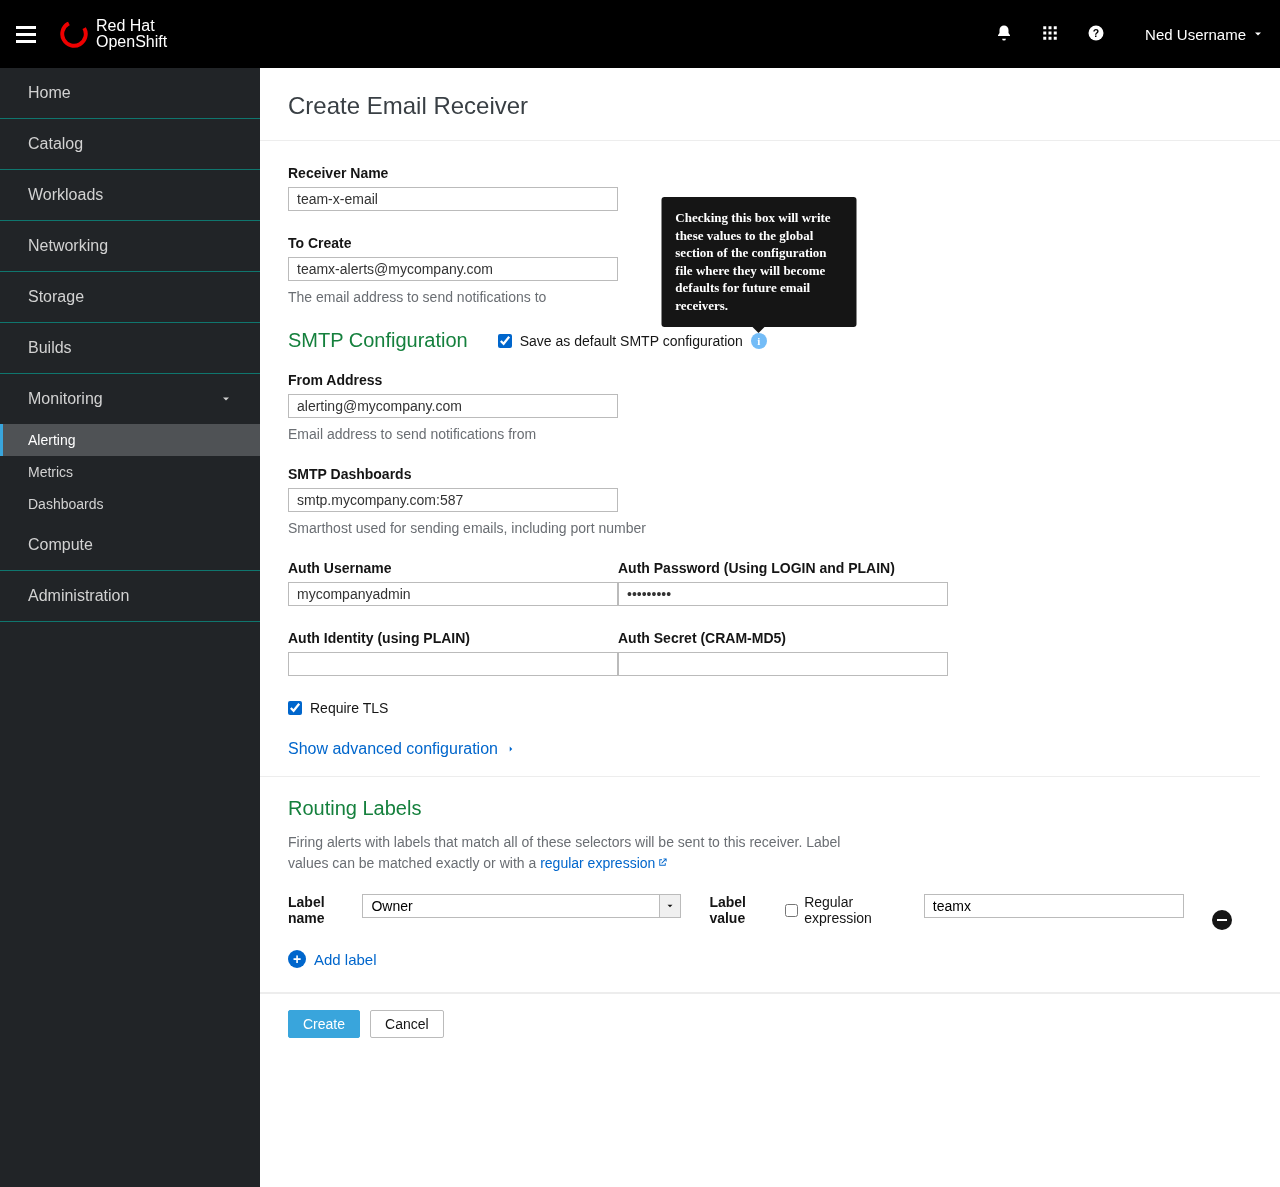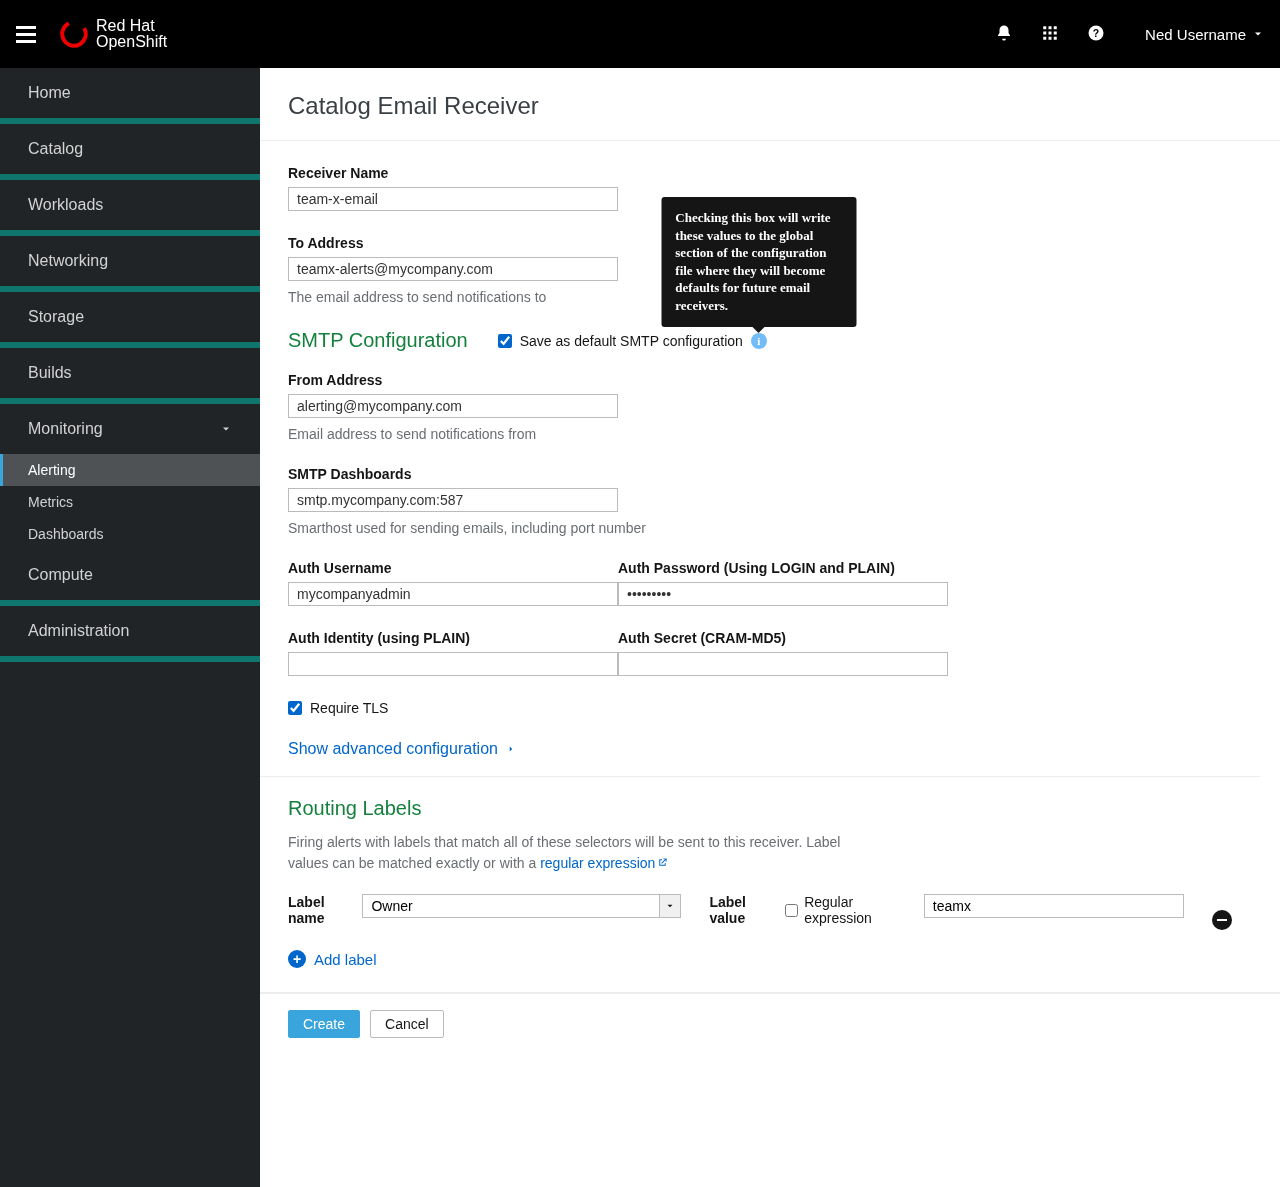--- a/index.html
+++ b/index.html
@@ -23,7 +23,7 @@
 
 .shell { display:flex; min-height: calc(100vh - 68px); }
 .sidebar { width:260px; background:#212427; color:#d2d2d2; flex-shrink:0; padding-top:0;}
-.nav-group { border-bottom:6px solid #0f766e; }
+.nav-group { border-bottom:1px solid #0f766e; }
 .nav-item { padding:16px 28px; font-size:16px; color:#d2d2d2; cursor:pointer; display:flex; justify-content:space-between; align-items:center;}
 .nav-item.expandable svg { width:12px; height:12px; fill:#d2d2d2;}
 .nav-sub { background:#212427; }

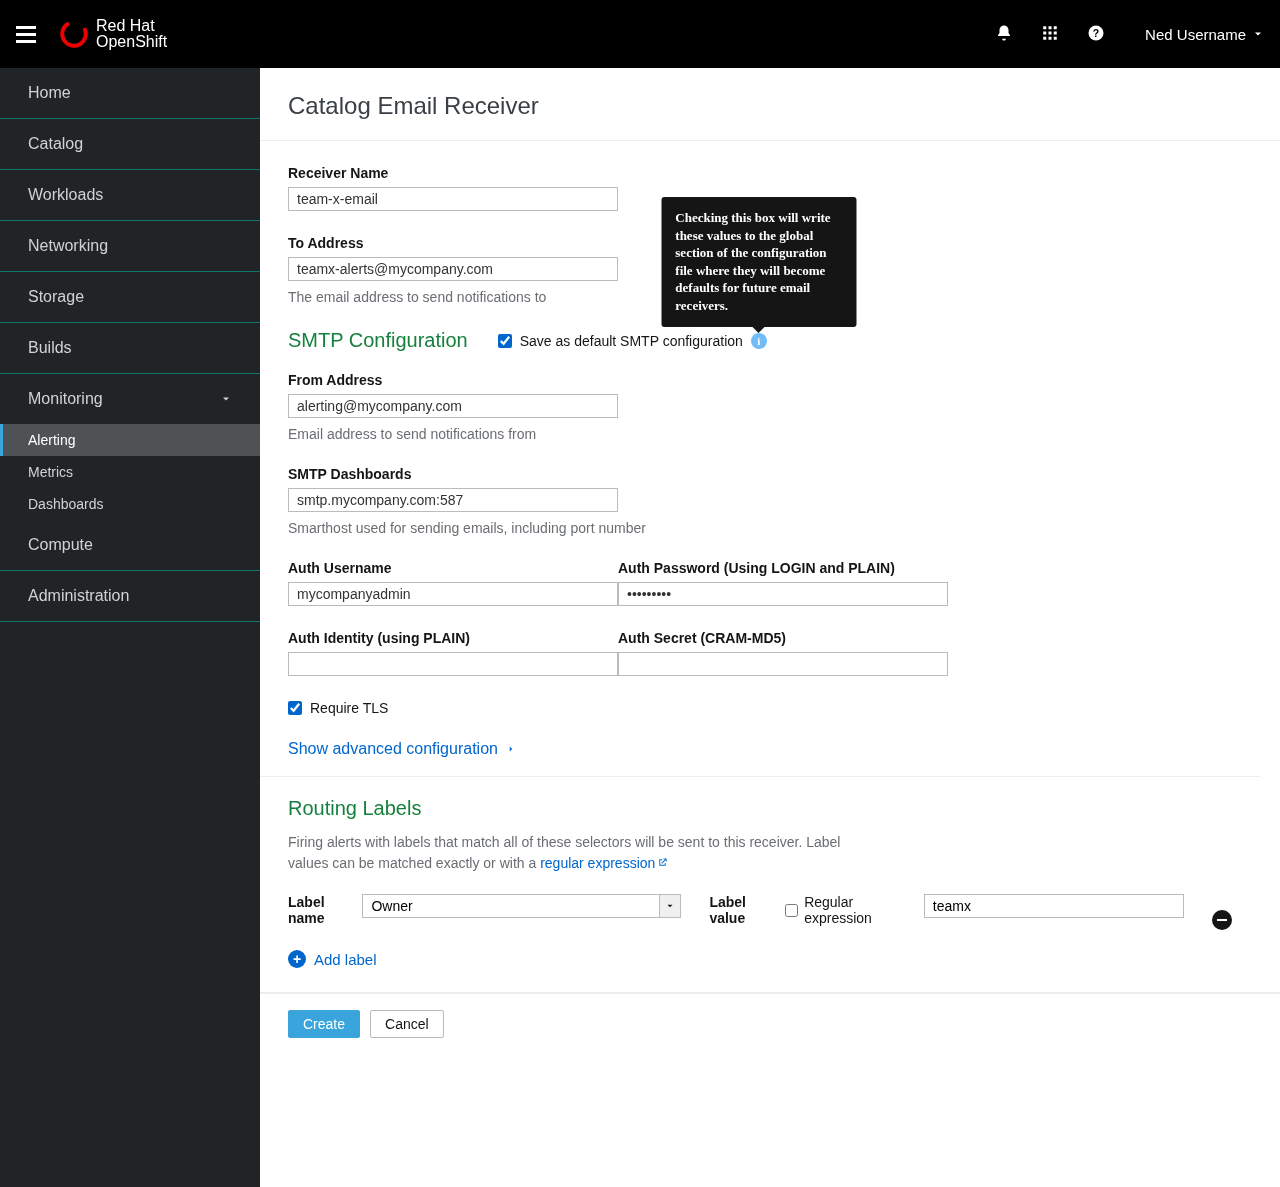--- a/index.html
+++ b/index.html
@@ -173,7 +173,7 @@
 
   <main class="main">
     <div class="page-header">
-      <h1 class="page-title">Catalog Email Receiver</h1>
+      <h1 class="page-title">Create Email Receiver</h1>
     </div>
 
     <div class="form-area">

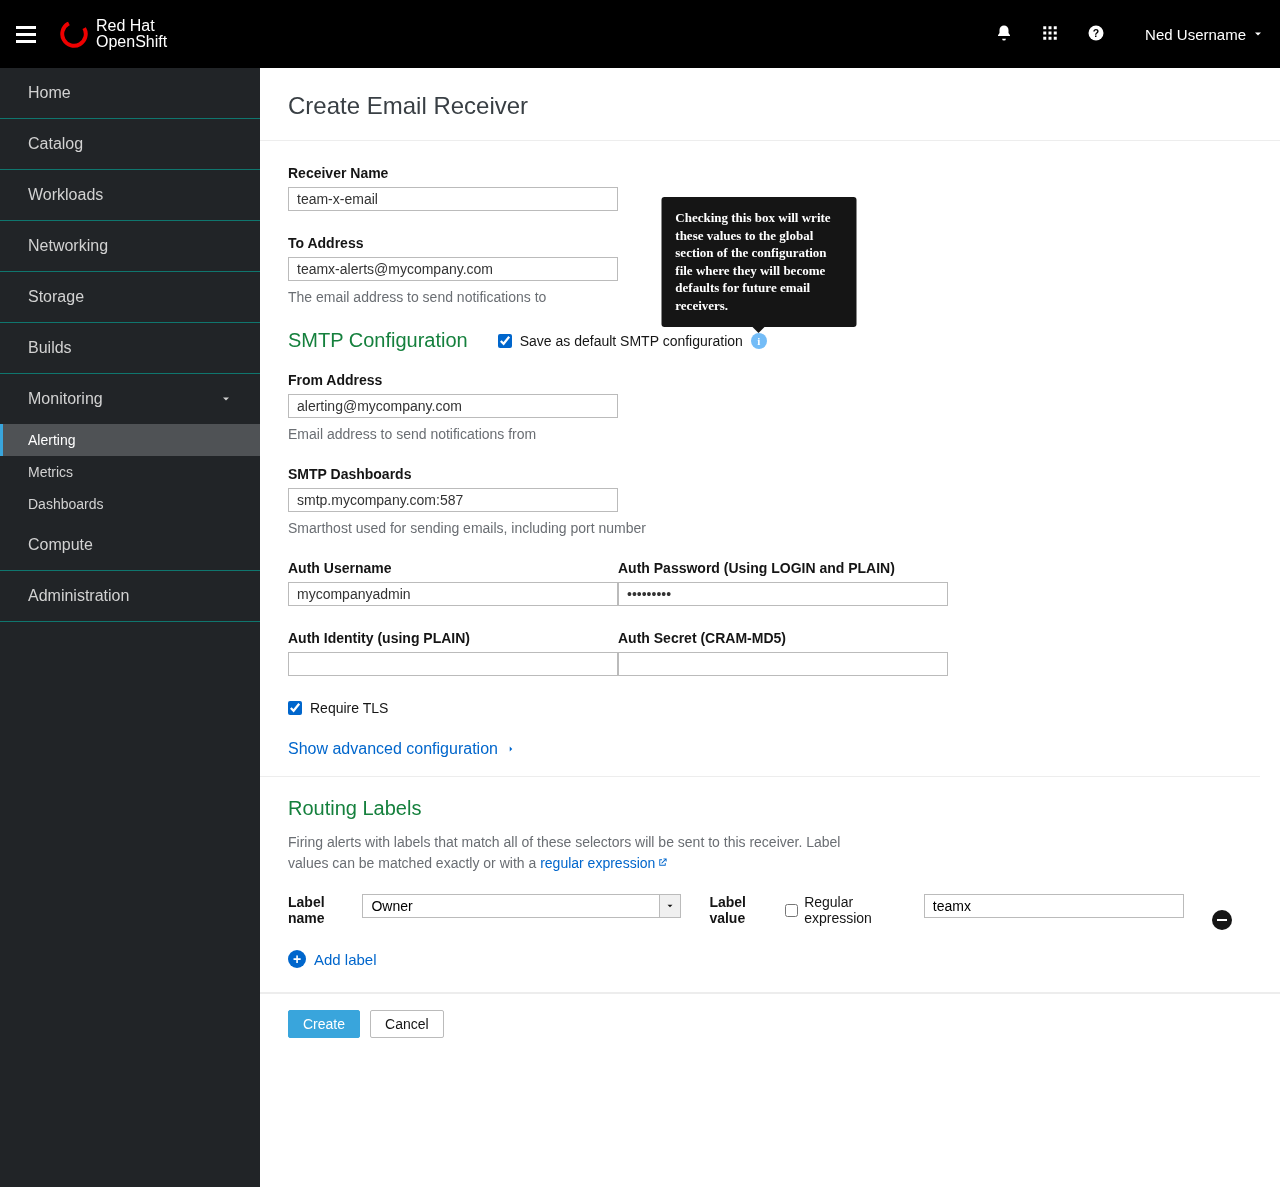--- a/index.html
+++ b/index.html
@@ -183,7 +183,7 @@
       </div>
 
       <div class="form-group">
-        <label class="form-label">To Address</label>
+        <label class="form-label">To Create</label>
         <input class="form-input" value="teamx-alerts@mycompany.com" style="">
         <div class="form-help">The email address to send notifications to</div>
       </div>

